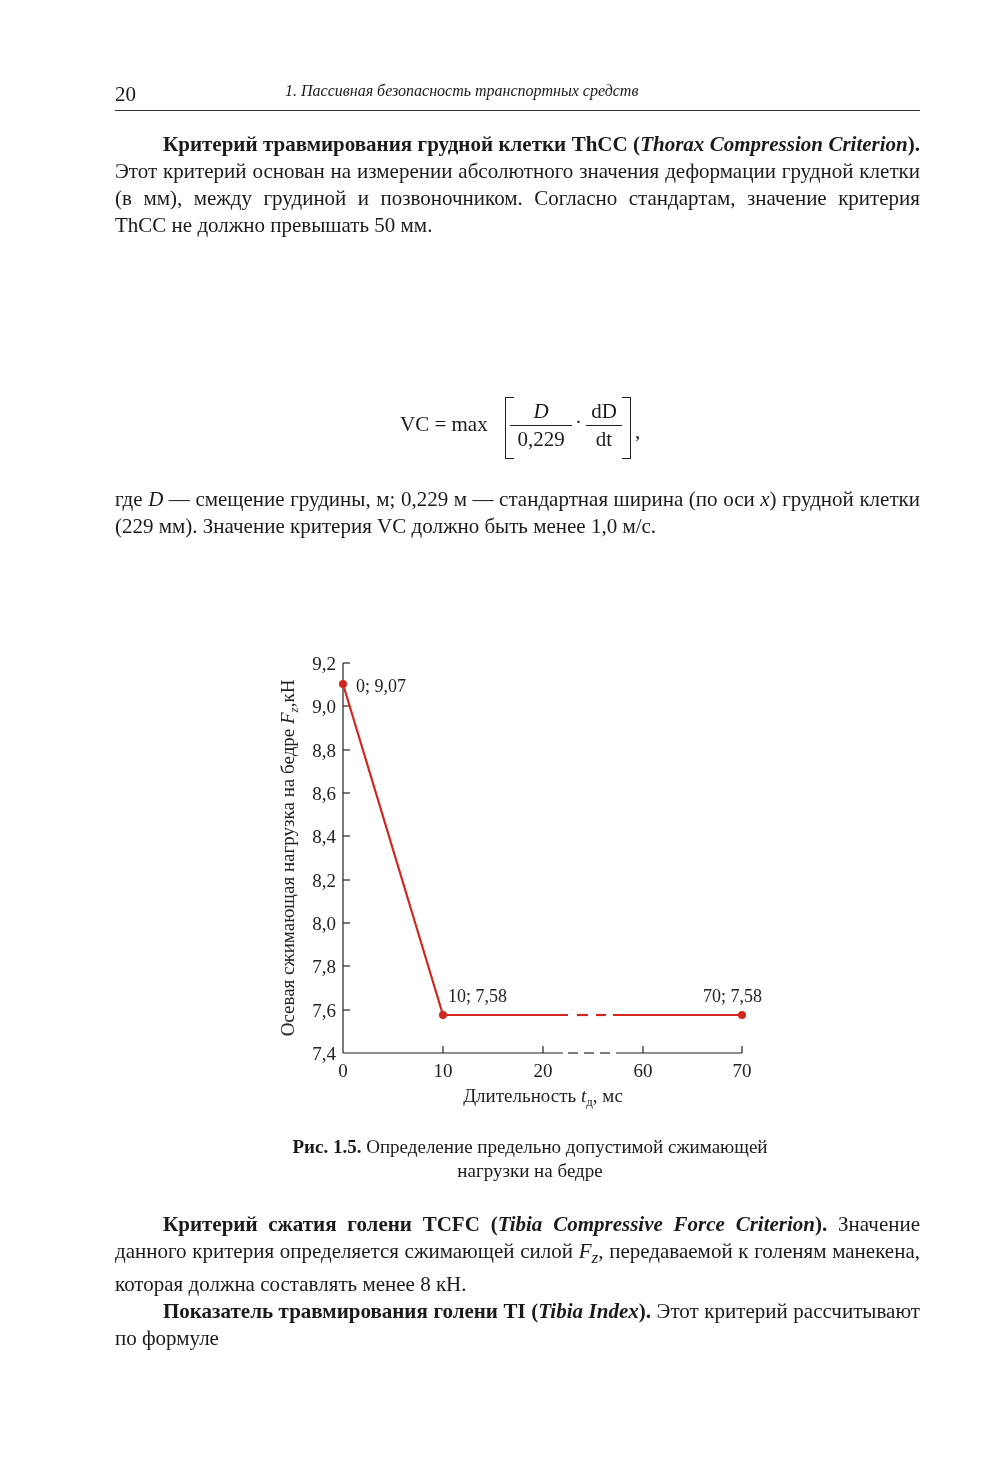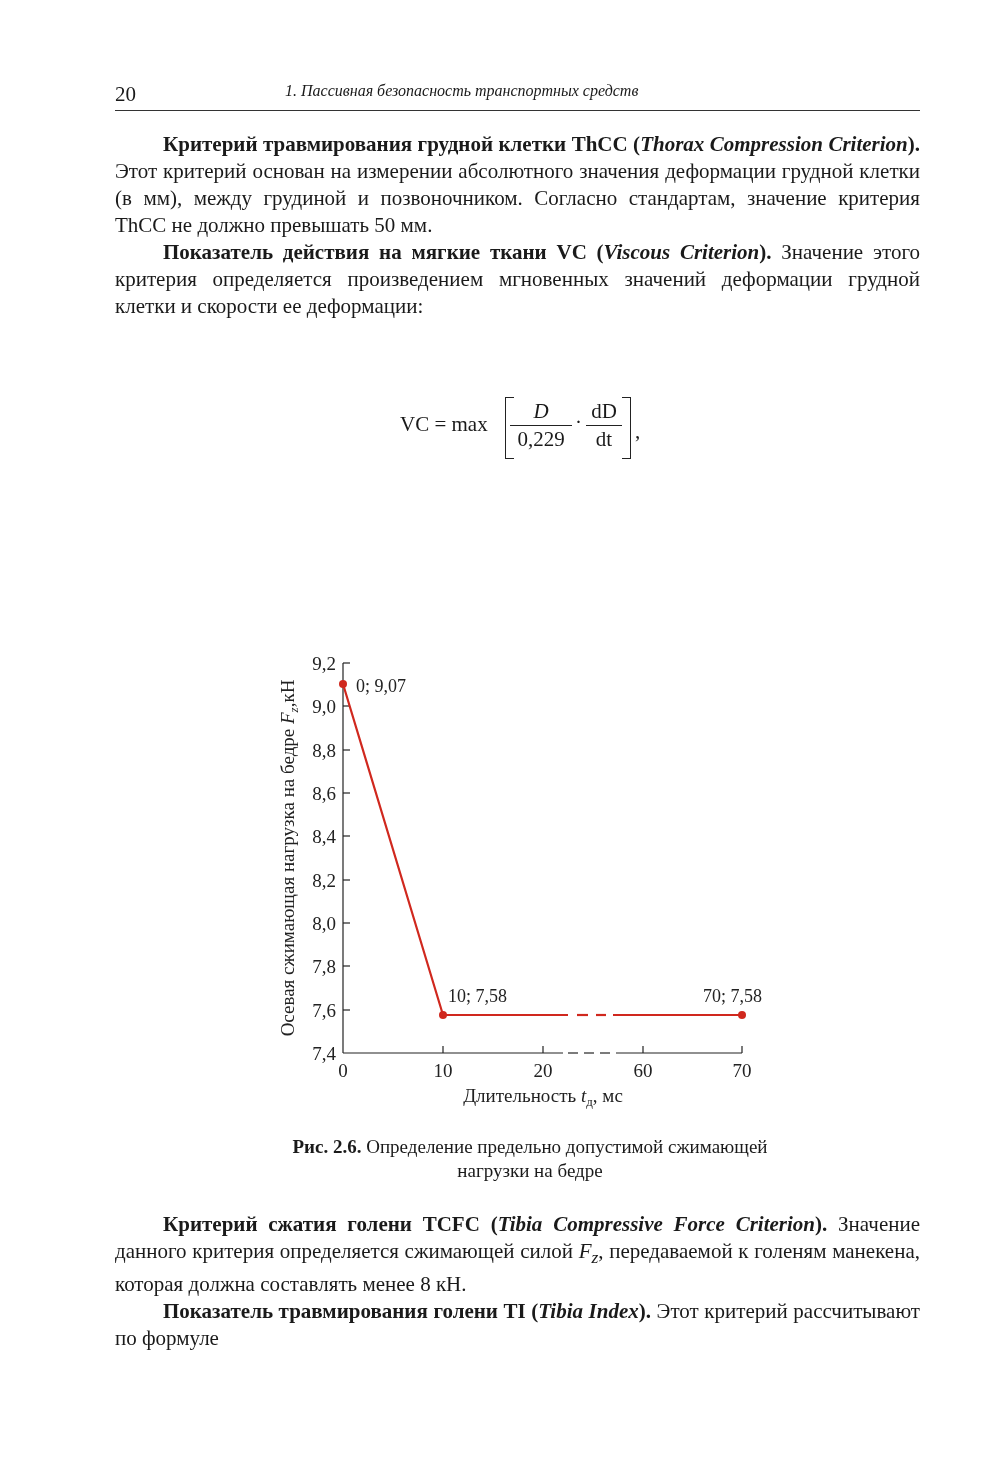--- a/index.html
+++ b/index.html
@@ -44,7 +44,6 @@
 
   <div class="text" style="top:131px;">
     <p><b>Критерий травмирования грудной клетки ThCC (</b><b><i>Thorax Compression Criterion</i></b><b>).</b><span> Этот критерий основан на измерении абсолютного значения деформации грудной клетки (в мм), между грудиной и позвоночником. Согласно стандартам, значение критерия ThCC не должно превышать 50 мм.</span></p>
-    <p><b>Показатель действия на мягкие ткани VC (</b><b><i>Viscous Criterion</i></b><b>).</b><span> Значение этого критерия определяется произведением мгновенных значений деформации грудной клетки и скорости ее деформации:</span></p>
   </div>
 
   <div class="formula">

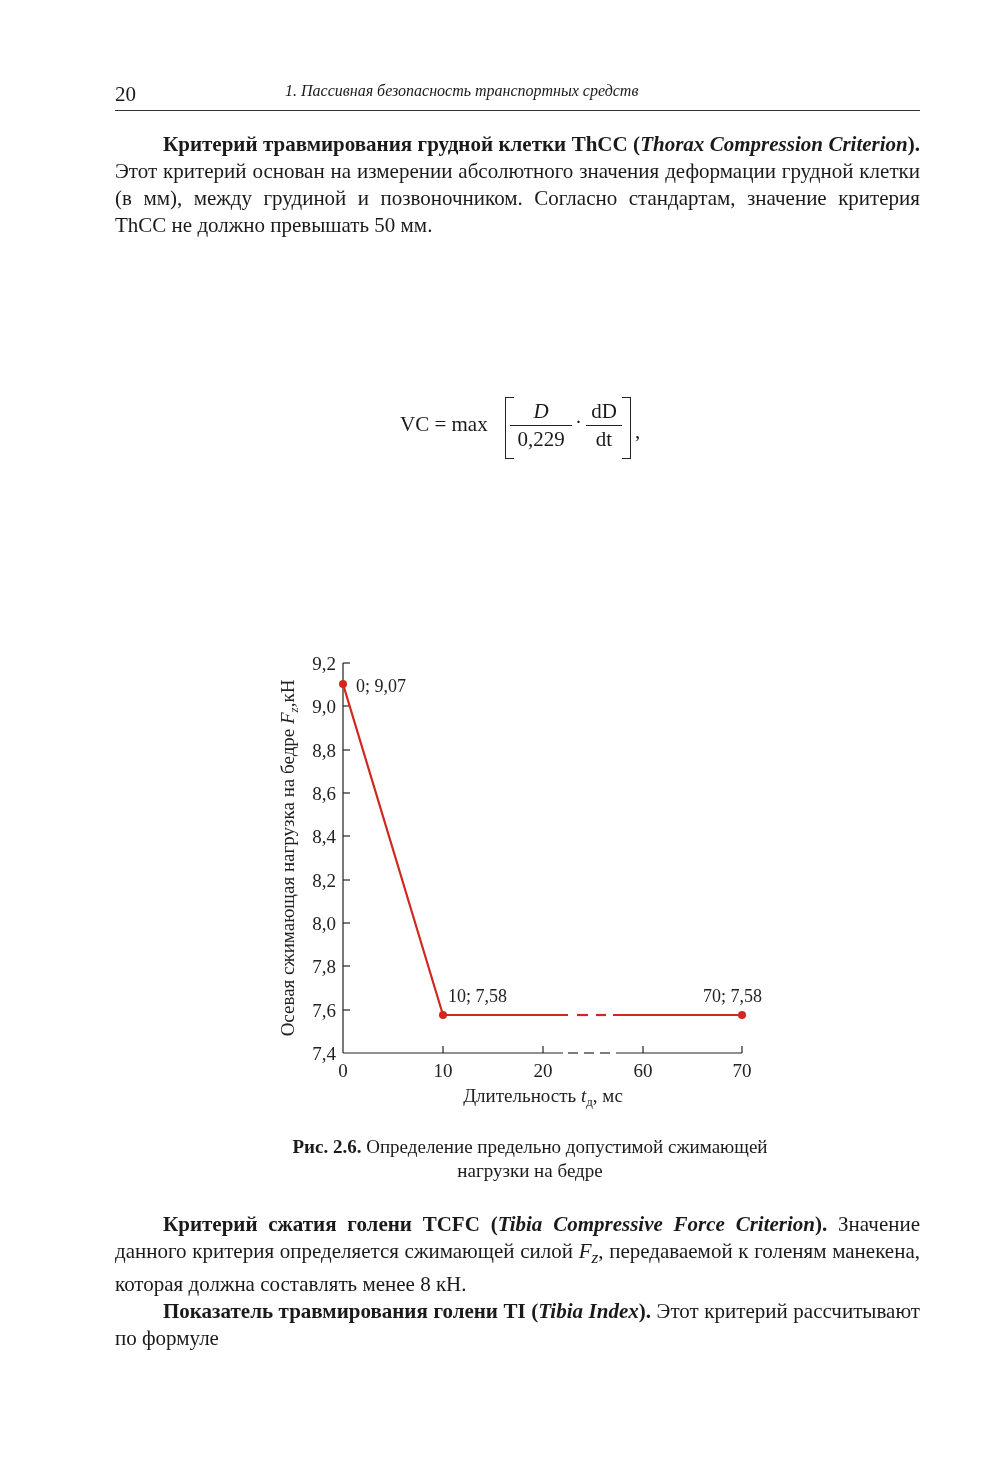--- a/index.html
+++ b/index.html
@@ -65,6 +65,7 @@
   </div>
 
   <div class="text" style="top:486px;">
+    <p class="noind"><span>где </span><i>D</i><span> — смещение грудины, м; 0,229 м — стандартная ширина (по оси </span><i>x</i><span>) грудной клетки (229 мм). Значение критерия VC должно быть менее 1,0 м/с.</span></p>
   </div>
 
   <div class="chart">

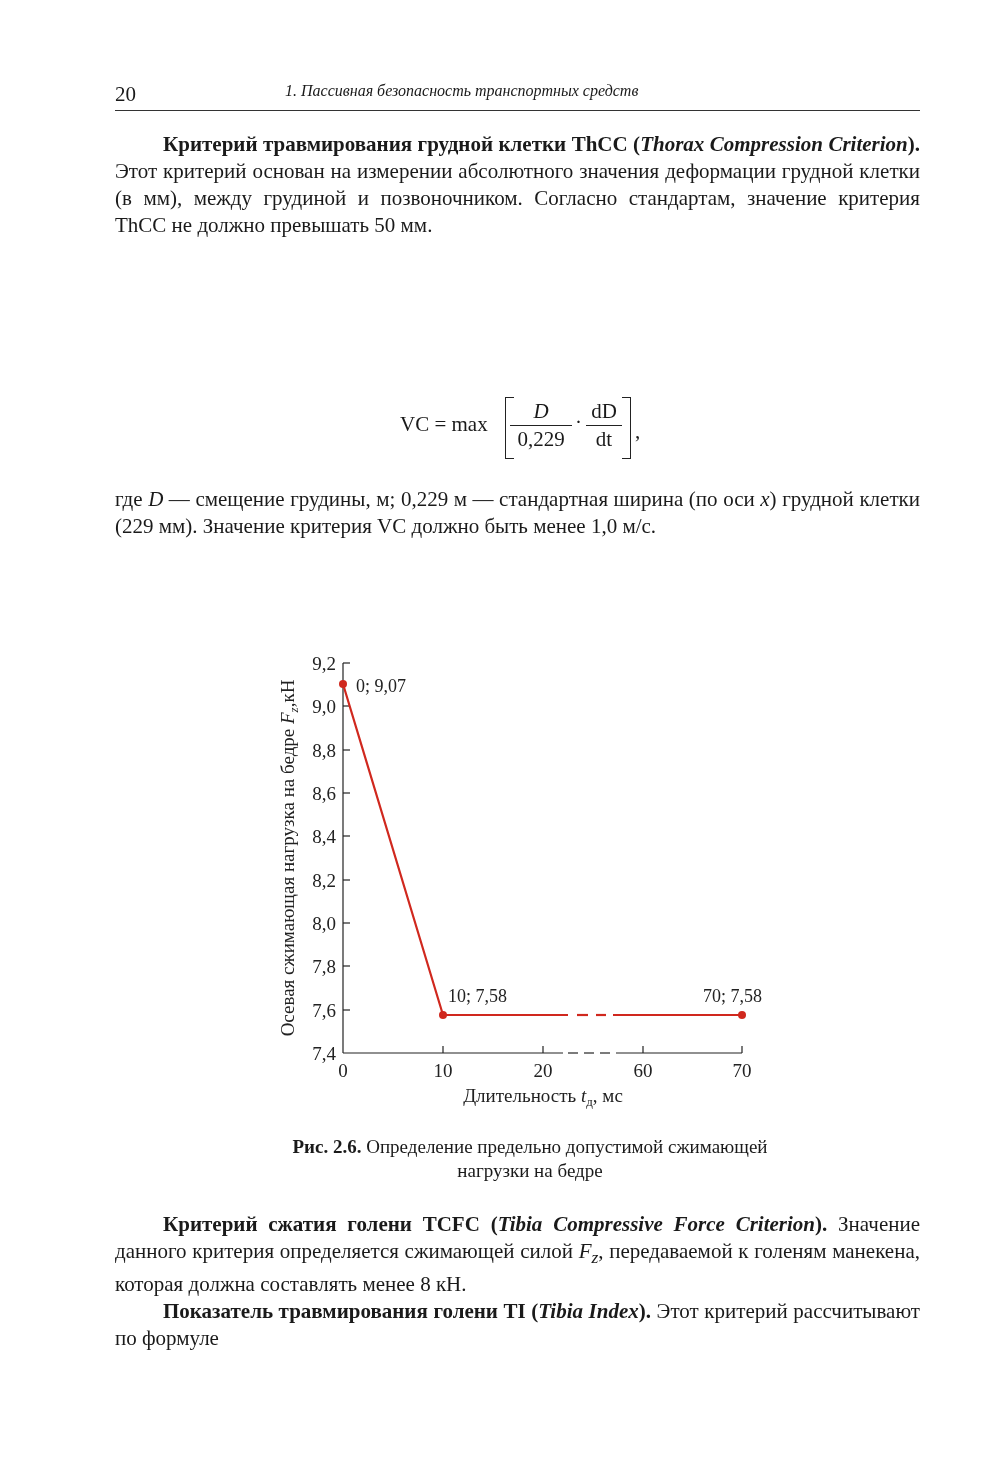--- a/index.html
+++ b/index.html
@@ -139,7 +139,7 @@
   </div>
 
   <div class="caption">
-    <b>Рис. 2.6.</b><span> Определение предельно допустимой сжимающей нагрузки на бедре</span>
+    <b>Рис. 1.5.</b><span> Определение предельно допустимой сжимающей нагрузки на бедре</span>
   </div>
 
   <div class="text" style="top:1211px;">

